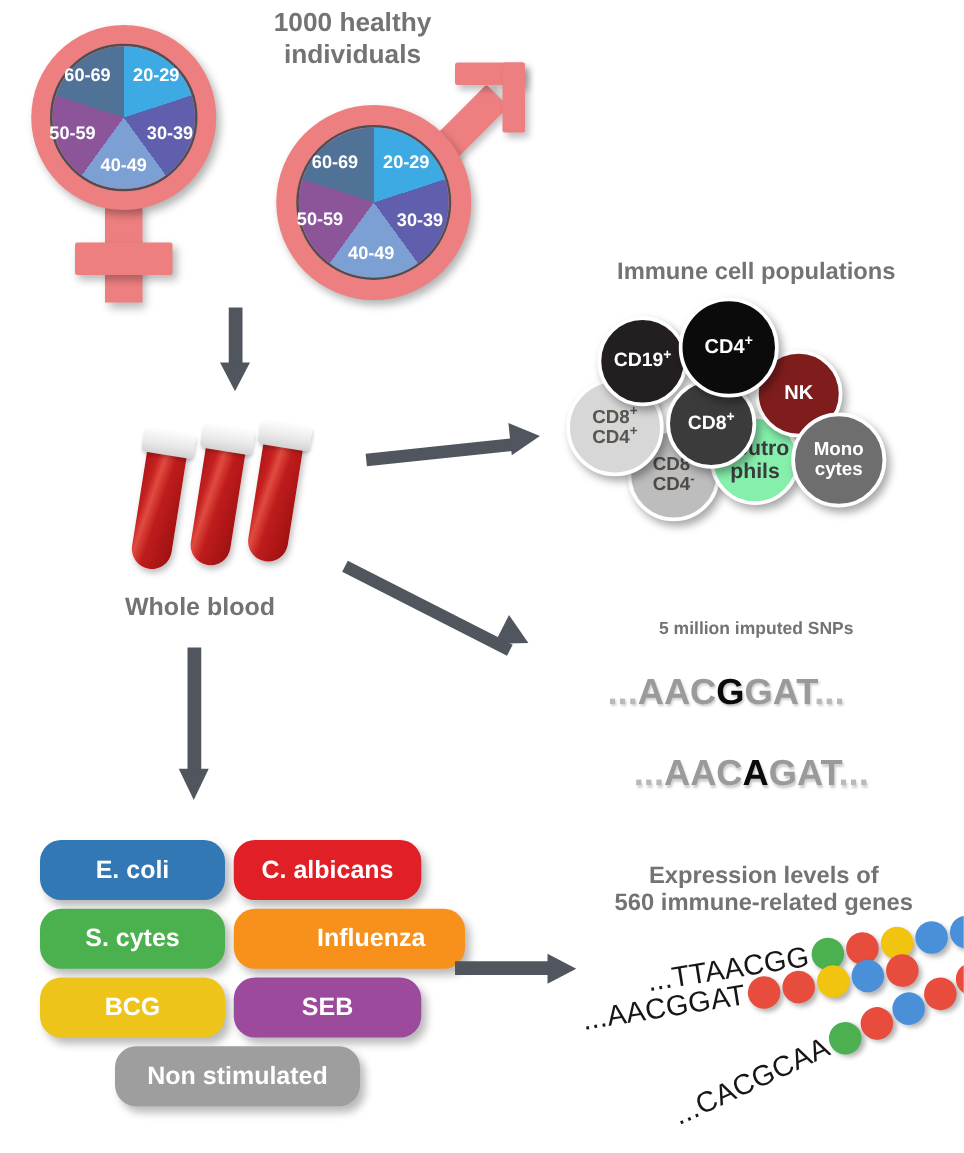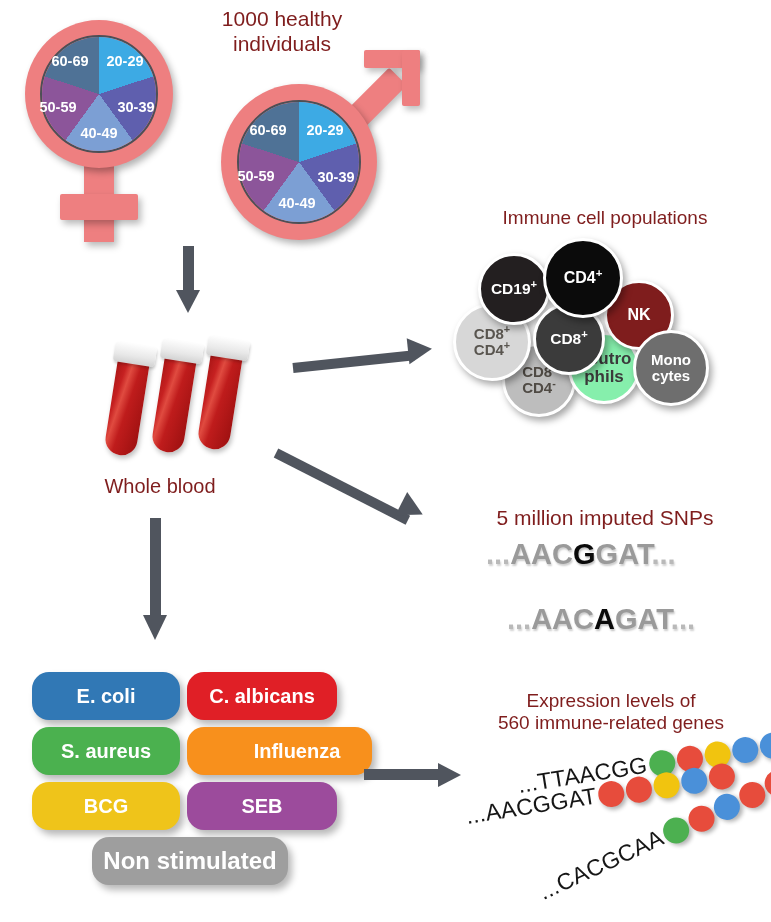--- a/index.html
+++ b/index.html
@@ -9,7 +9,7 @@
   .abs{position:absolute;}
 
   
-  .heading{font-weight:normal;color:#7f1d1d;text-align:center;line-height:1.18;}
+  .heading{font-weight:bold;color:#737373;text-align:center;line-height:1.18;}
 
   
   .gender{position:absolute;}

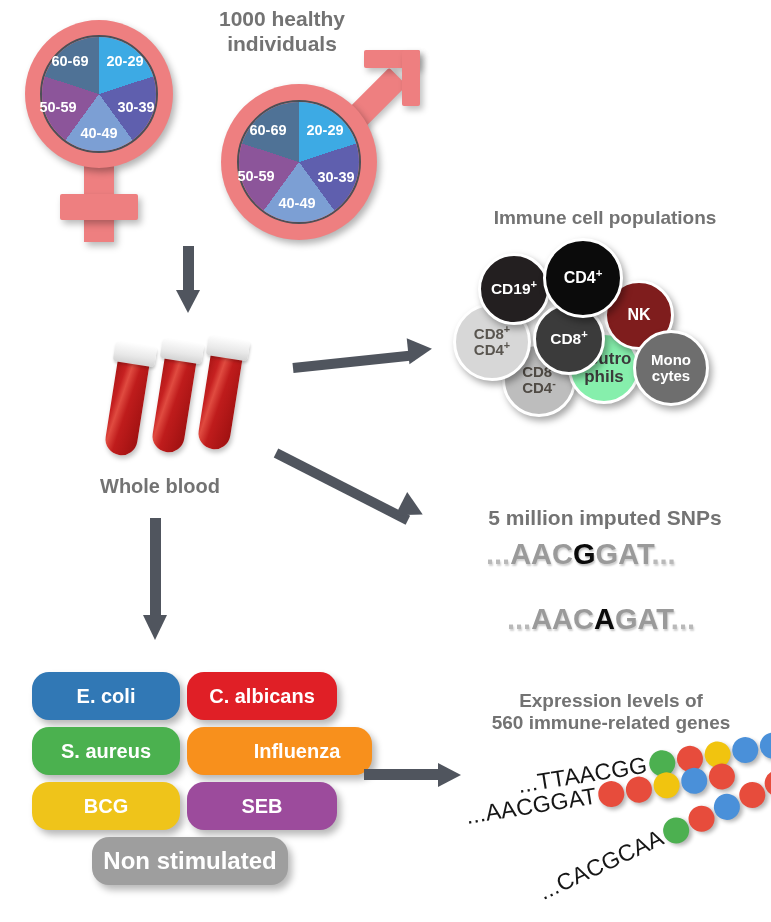--- a/index.html
+++ b/index.html
@@ -215,7 +215,7 @@
     </div>
   </div>
 
-  <div class="abs heading" style="left:450px;top:506px;width:310px;font-size:21px;">5 million imputed SNPs</div>
+  <div class="abs heading" style="left:450px;top:494px;width:310px;font-size:14px;">5 million imputed SNPs</div>
 
   <div class="snp-row" style="left:486px;top:538px;font-size:29px;">
     <span class="snp-dim">...</span><span class="snp-mid">AAC</span><span class="snp-hi">G</span><span class="snp-mid">GAT</span><span class="snp-dim">...</span>

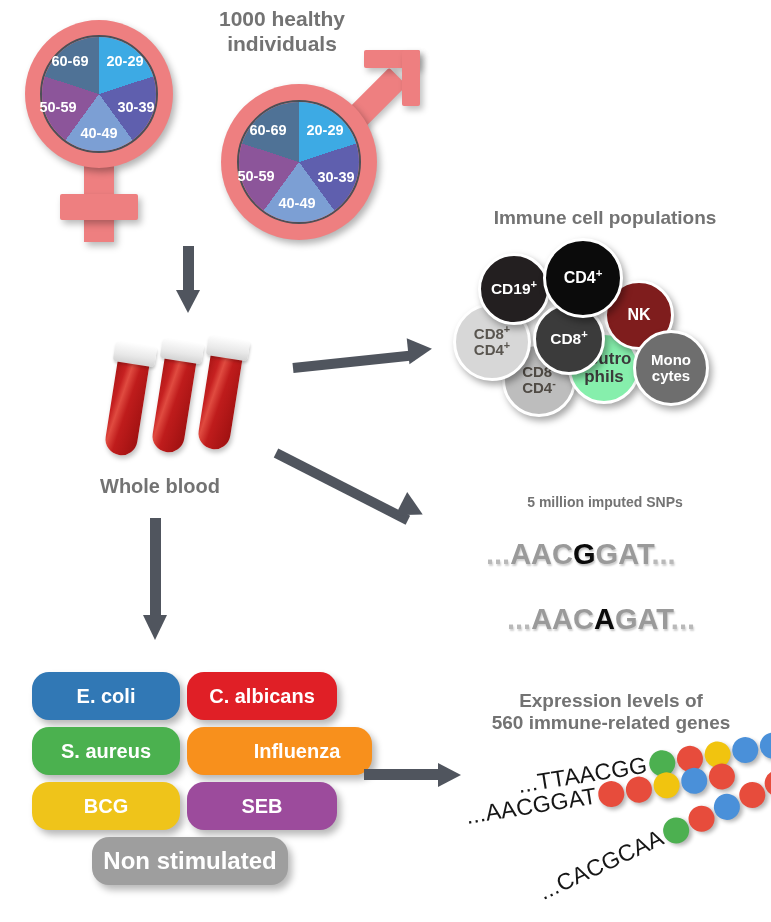--- a/index.html
+++ b/index.html
@@ -234,7 +234,7 @@
       </div>
 
     <div class="stim" style="left:0px;top:55px;width:148px;height:48px;background:#4bb14f;font-size:20px;">
-      <span>S. aureus</span>
+      <span>S. cytes</span>
       </div>
     <div class="stim" style="left:155px;top:55px;width:150px;height:48px;background:#f8901c;font-size:20px;padding-left:35px;">
       <span>Influenza</span>

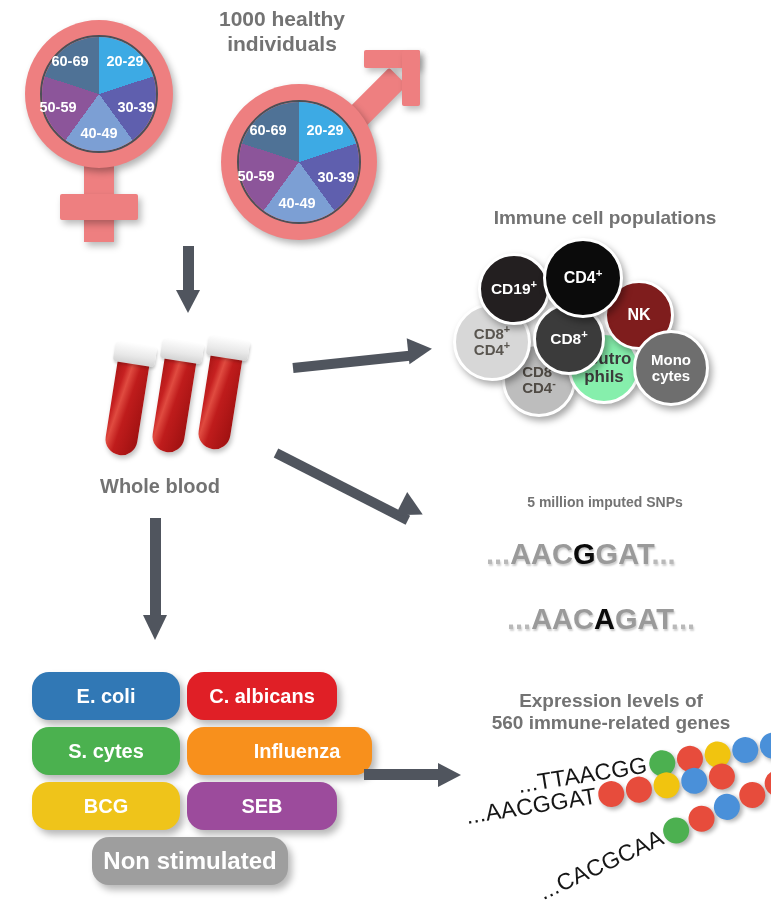--- a/index.html
+++ b/index.html
@@ -247,7 +247,7 @@
       <span>SEB</span>
       </div>
 
-    <div class="stim" style="left:60px;top:165px;width:196px;height:48px;background:#9e9e9e;font-size:24px;">
+    <div class="stim" style="left:60px;top:165px;width:196px;height:48px;background:#9e9e9e;font-size:20px;">
       <span>Non stimulated</span>
       </div>
   </div>

